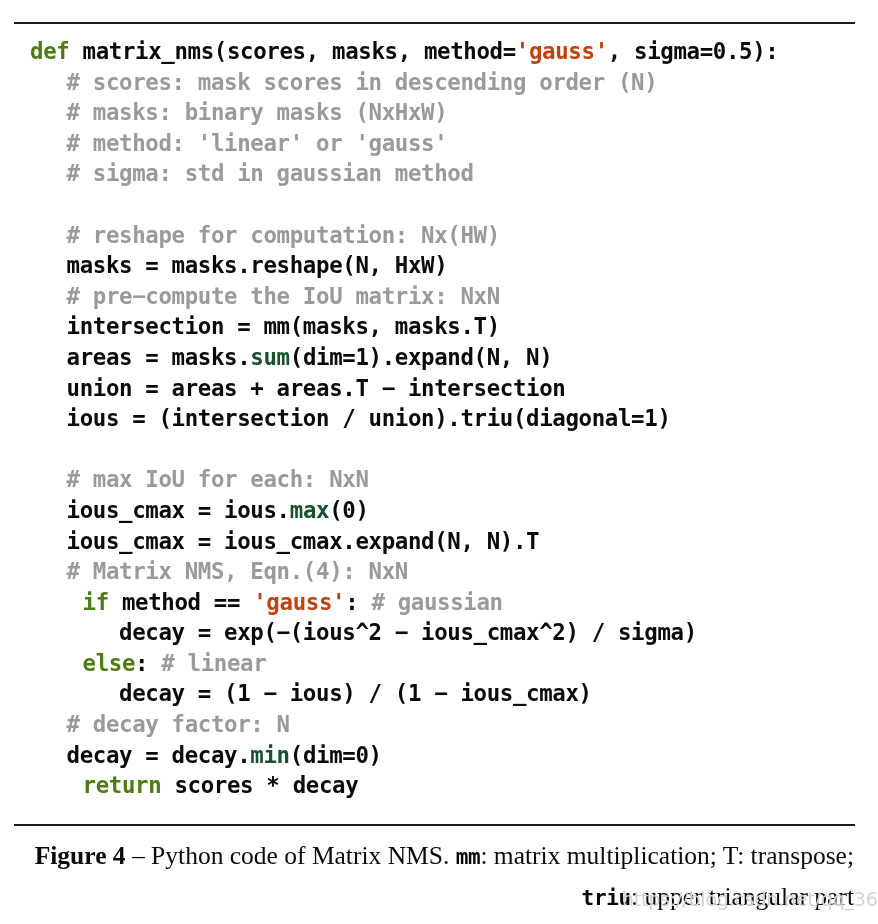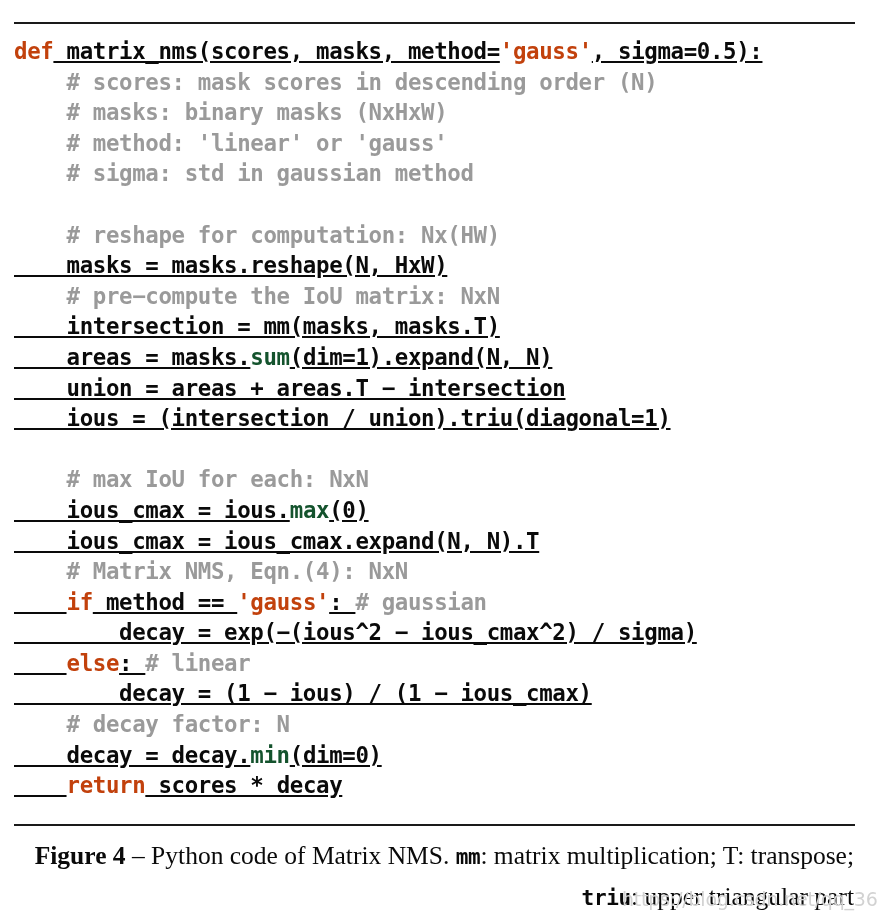--- a/index.html
+++ b/index.html
@@ -54,7 +54,7 @@
   }
   .code-line.blank { height: 30.6px; }
 
-  .tok-kw  { color: #c2410c; }
+  .tok-kw  { color: #4d7c0f; margin-left: 16px; }
   .tok-bi  { color: #14532d; }
   .tok-str { color: #c2410c; }
   .tok-cm  { color: #9a9a9a; font-weight: 700; text-align: center; }

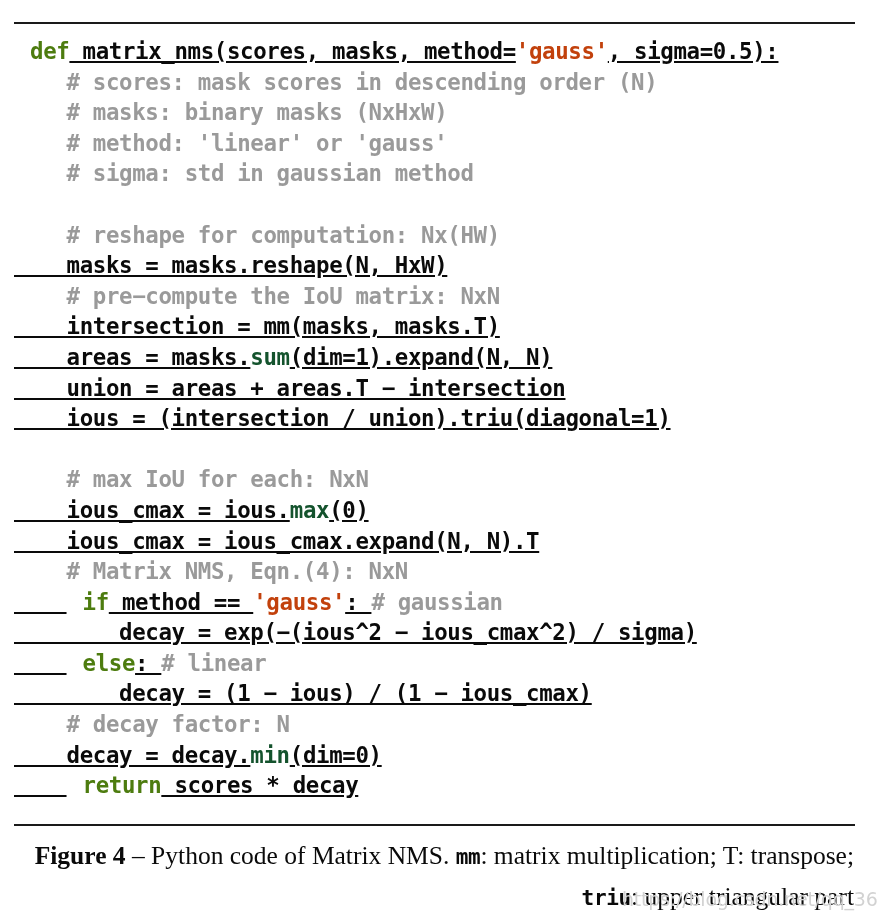--- a/index.html
+++ b/index.html
@@ -58,7 +58,7 @@
   .tok-bi  { color: #14532d; }
   .tok-str { color: #c2410c; }
   .tok-cm  { color: #9a9a9a; font-weight: 700; text-align: center; }
-  .tok-pl  { color: #0a0a0a; text-decoration: underline; }
+  .tok-pl  { color: #0a0a0a; }
 
   
   #figure-caption {

